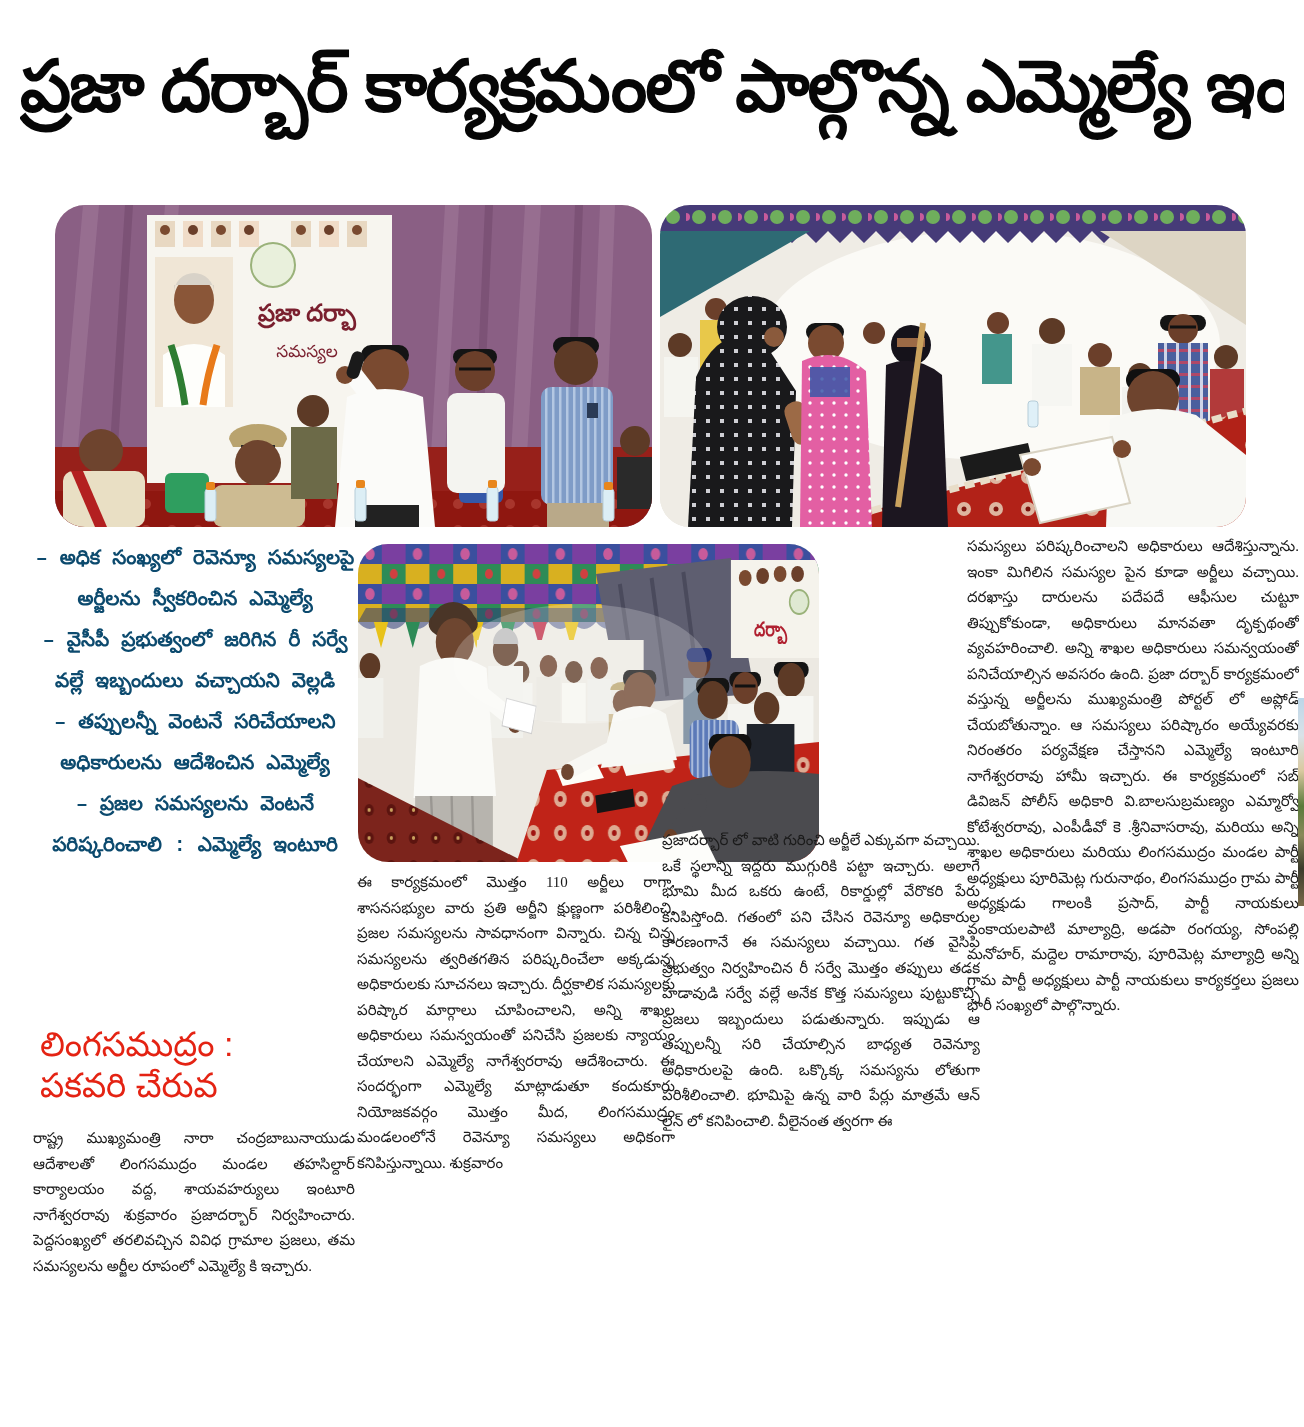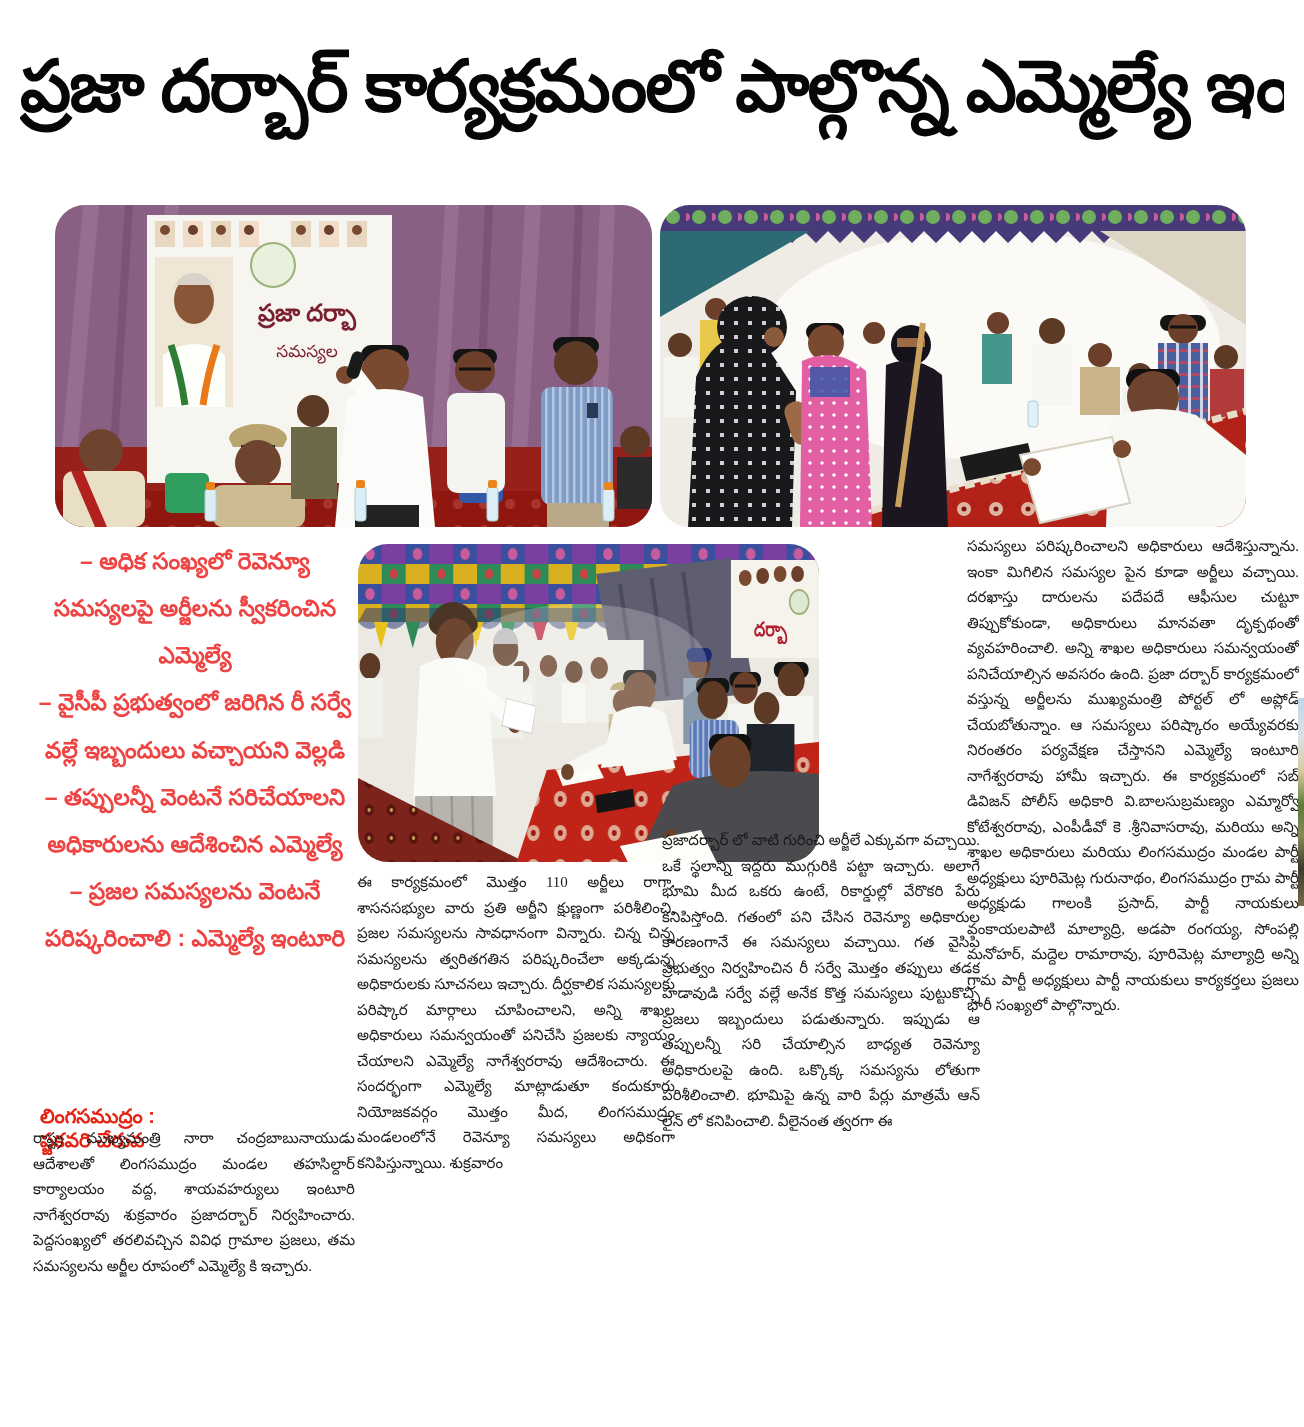--- a/index.html
+++ b/index.html
@@ -14,8 +14,8 @@
   .photo2{left:660px;top:205px;width:586px;height:322px;}
   .photo3{left:358px;top:544px;width:461px;height:318px;}
   .bullets{position:absolute;left:28px;top:538px;width:334px;height:512px;overflow:hidden;
-        text-align:center;color:#ef4444;font-weight:bold;font-size:23px;line-height:2.05;
-        font-family:Liberation Sans, sans-serif;}
+        text-align:center;color:#0c4a6e;font-weight:bold;font-size:20px;line-height:2.05;
+        font-family:Liberation Mono, monospace;}
   .bullets p{margin:0;}
   .subhead{position:absolute;left:40px;top:1104px;width:312px;height:74px;overflow:hidden;
         color:#e42313;font-weight:bold;font-size:20px;line-height:1.2;

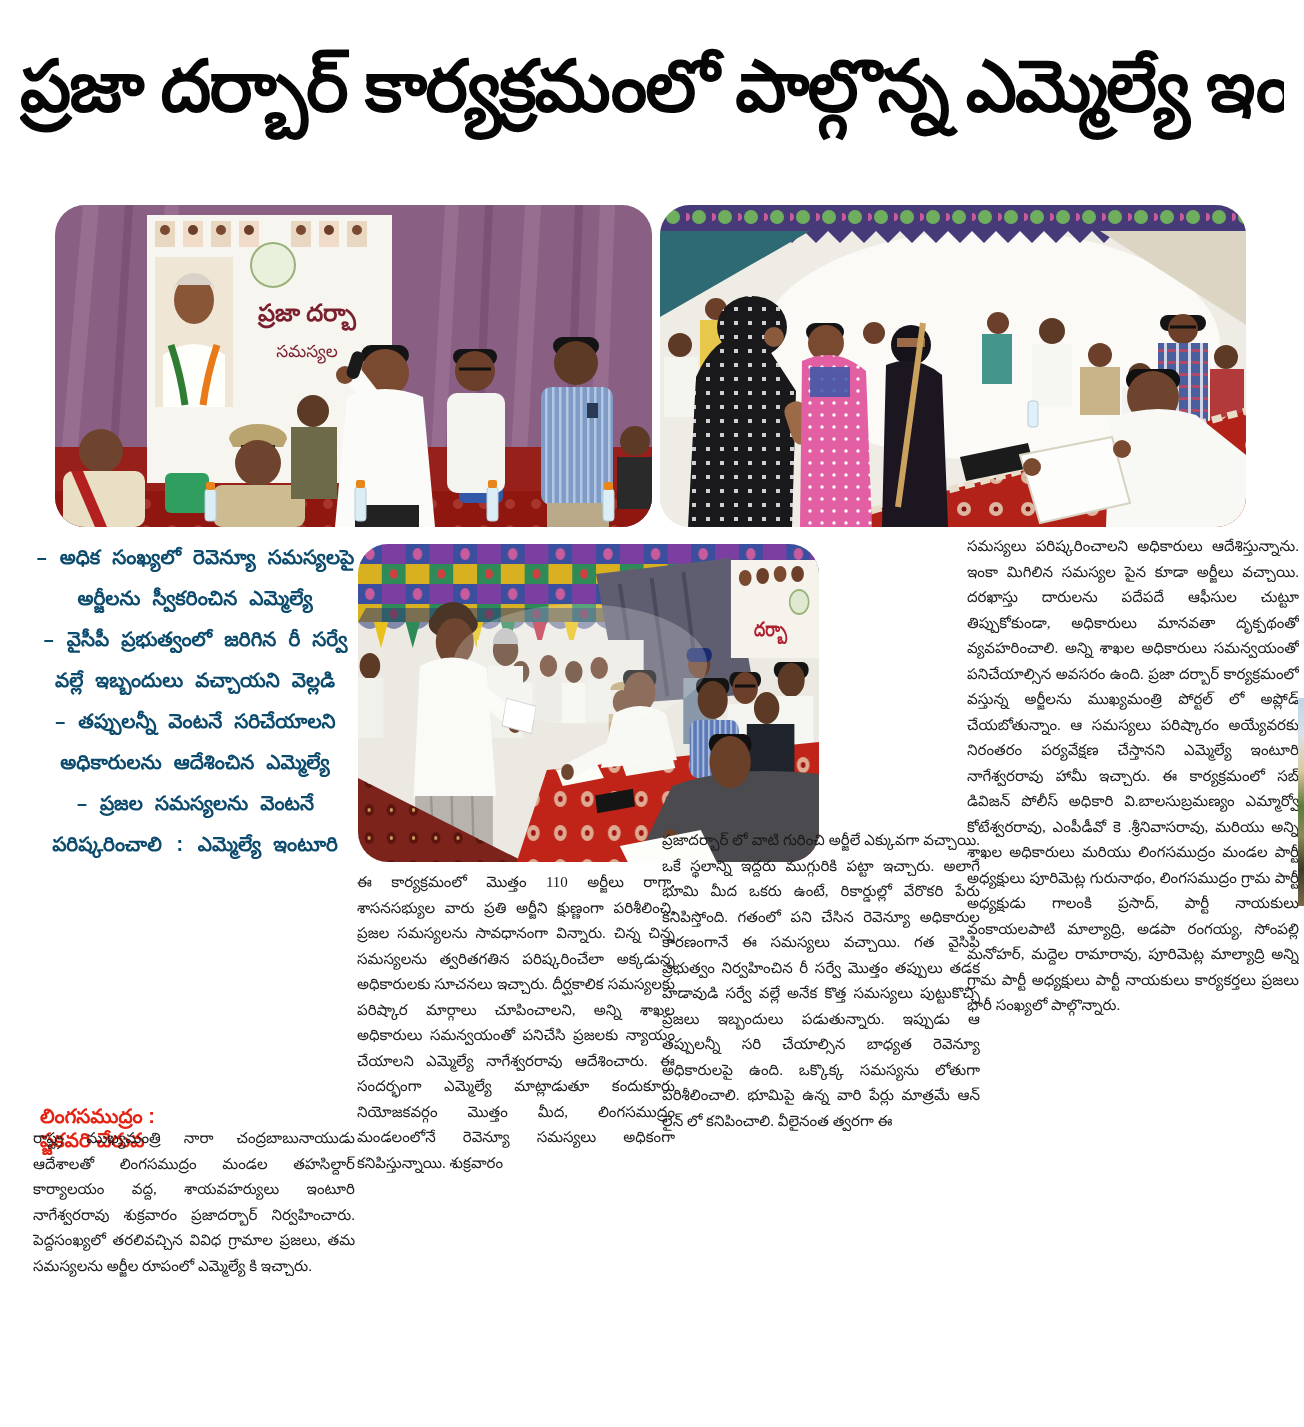--- a/index.html
+++ b/index.html
@@ -17,8 +17,8 @@
         text-align:center;color:#0c4a6e;font-weight:bold;font-size:20px;line-height:2.05;
         font-family:Liberation Mono, monospace;}
   .bullets p{margin:0;}
-  .subhead{position:absolute;left:40px;top:1104px;width:312px;height:74px;overflow:hidden;
-        color:#e42313;font-weight:bold;font-size:20px;line-height:1.2;
+  .subhead{position:absolute;left:40px;top:1024px;width:312px;height:74px;overflow:hidden;
+        color:#e42313;font-weight:normal;font-size:34px;line-height:1.2;
         font-family:"Liberation Sans",sans-serif;}
   .col{position:absolute;font-size:15px;line-height:1.7;color:#1a1a1a;text-align:justify;overflow:hidden;}
   .col1{left:33px;top:1126px;width:322px;height:296px;}

